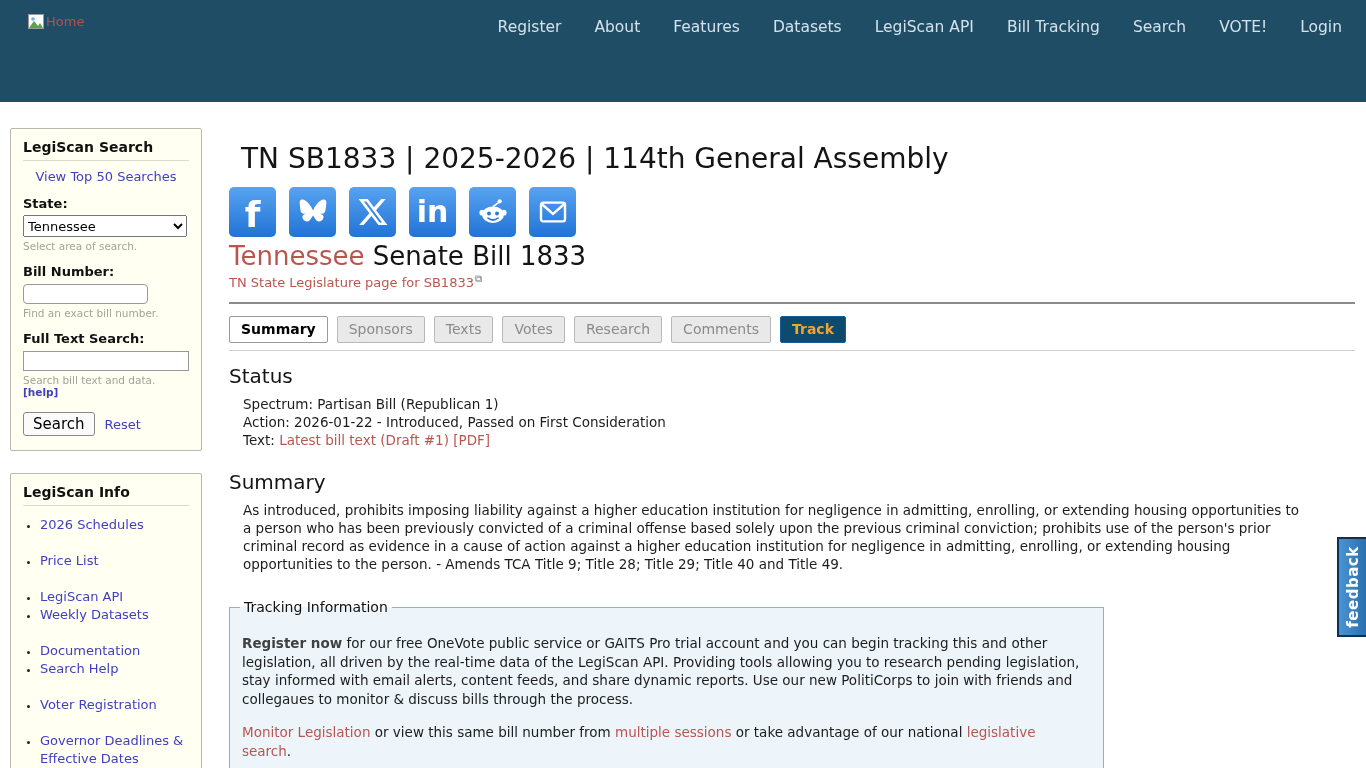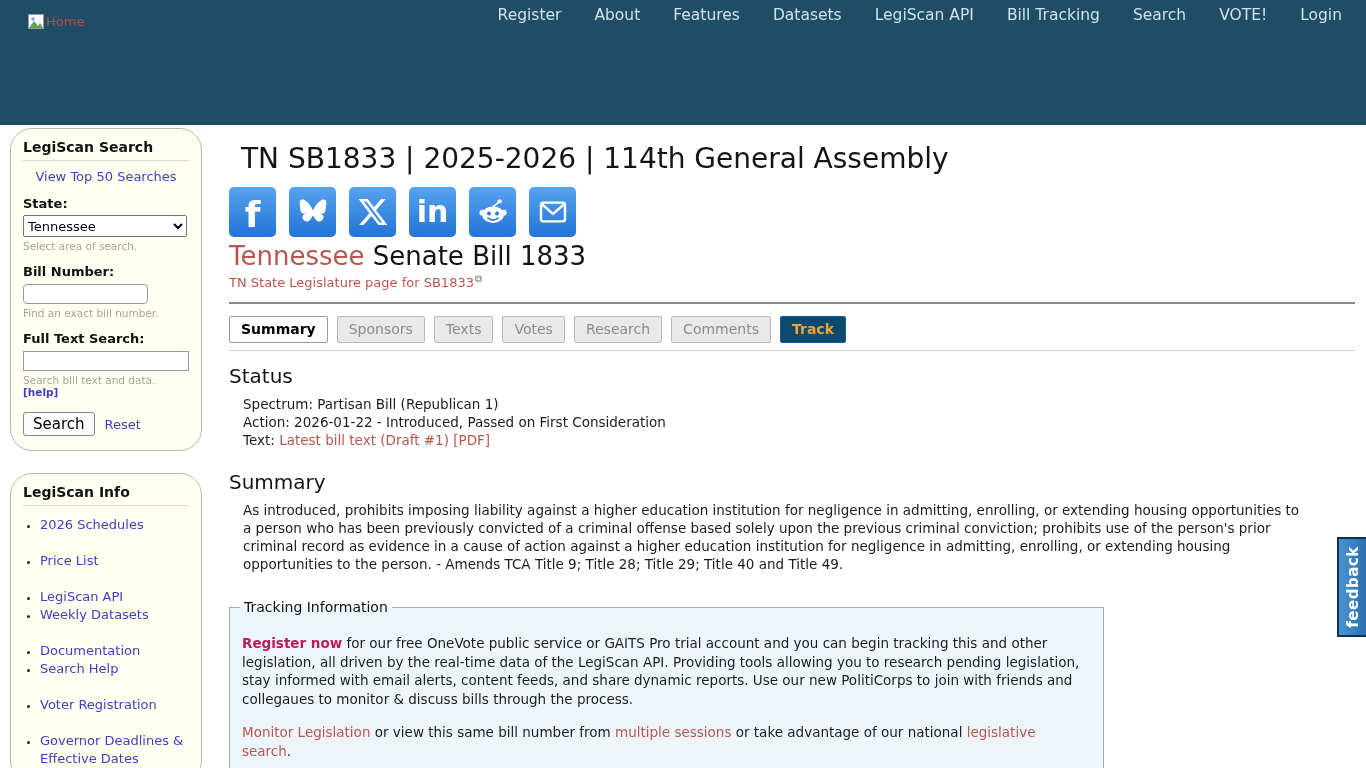--- a/index.html
+++ b/index.html
@@ -12,7 +12,7 @@
   a { text-decoration:none; cursor:pointer; }
 
   
-  .header { position:absolute; top:0; left:0; width:1366px; height:125px; background:#1f4d66; }
+  .header { position:absolute; top:0; left:0; width:1366px; height:102px; background:#1f4d66; }
   .home-link { position:absolute; left:28px; top:14px; display:flex; align-items:center; gap:2px;
     color:#b5514a; font-size:13px; }
   .home-link svg { width:16px; height:15px; }

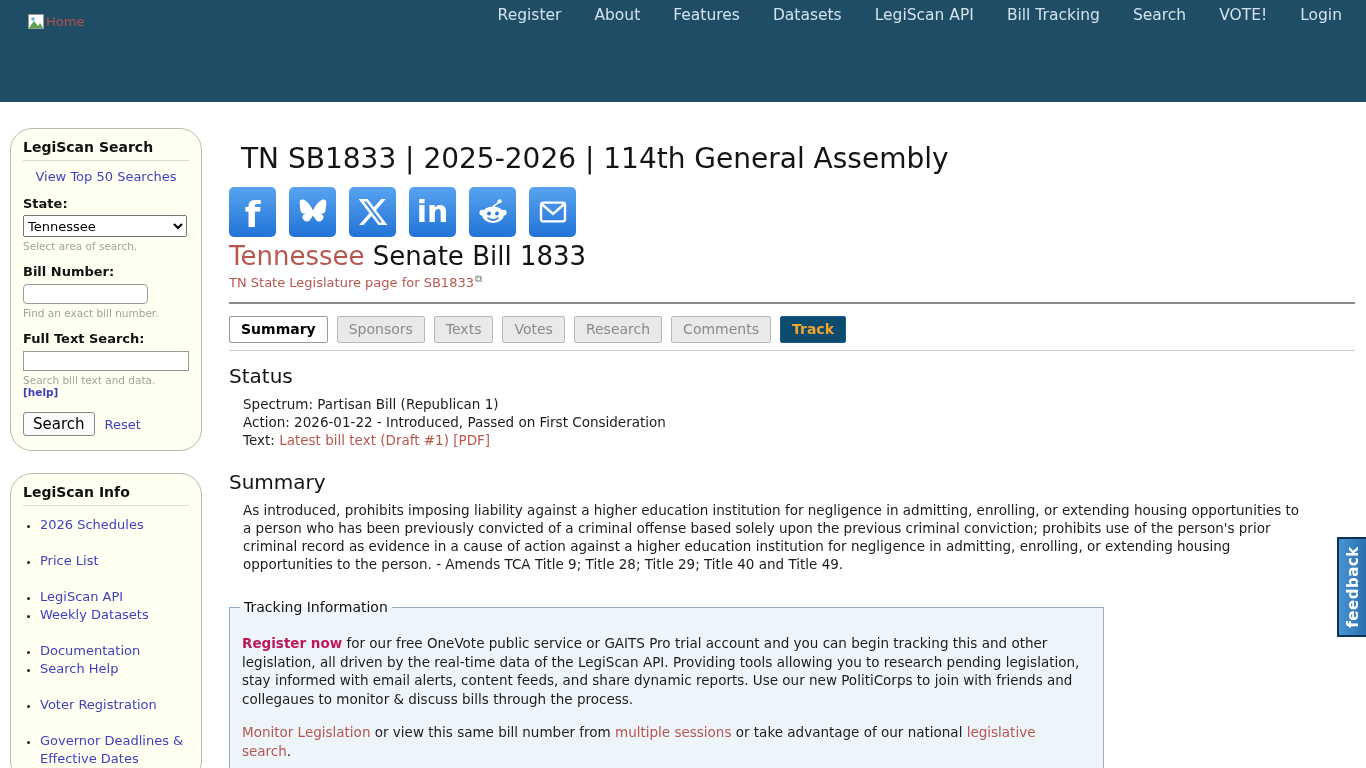--- a/index.html
+++ b/index.html
@@ -16,7 +16,7 @@
   .home-link { position:absolute; left:28px; top:14px; display:flex; align-items:center; gap:2px;
     color:#b5514a; font-size:13px; }
   .home-link svg { width:16px; height:15px; }
-  .topnav { position:absolute; top:0; right:24px; display:flex; gap:33px; padding-top:1px; }
+  .topnav { position:absolute; top:12px; right:24px; display:flex; gap:33px; padding-top:1px; }
   .topnav a { color:#d3e2eb; font-size:15.5px; line-height:28px; }
 
   

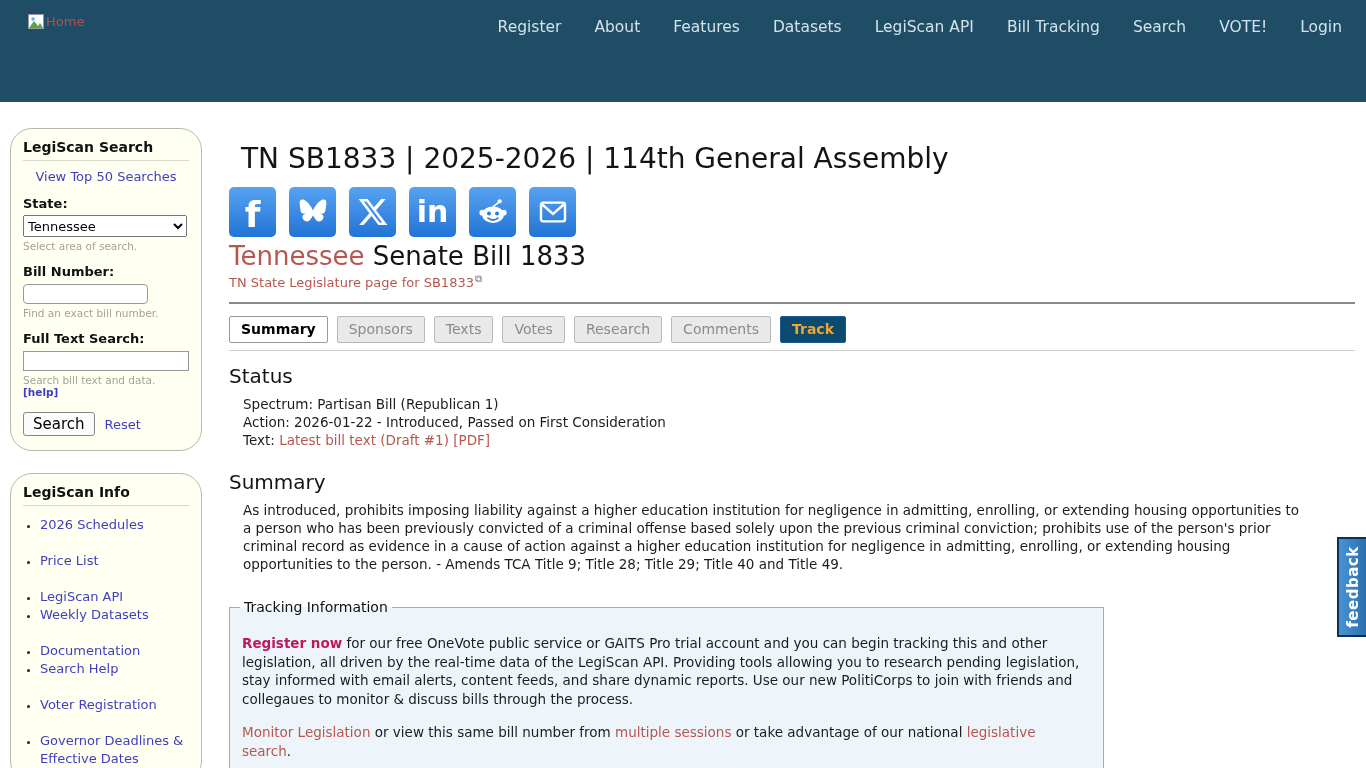--- a/index.html
+++ b/index.html
@@ -21,7 +21,7 @@
 
   
   .sidebar { position:absolute; left:10px; top:128px; width:192px; }
-  .sbox { background:#fffff2; border:1px solid #b9b9ac; border-radius:22px;
+  .sbox { background:#fffff2; border:1px solid #b9b9ac; border-radius:2px;
     padding:8px 12px 14px; margin-bottom:22px; }
   .sbox-title { font-size:14px; font-weight:bold; color:#111; margin:2px 0 0;
     border-bottom:1px solid #d9d9cd; padding-bottom:5px; }

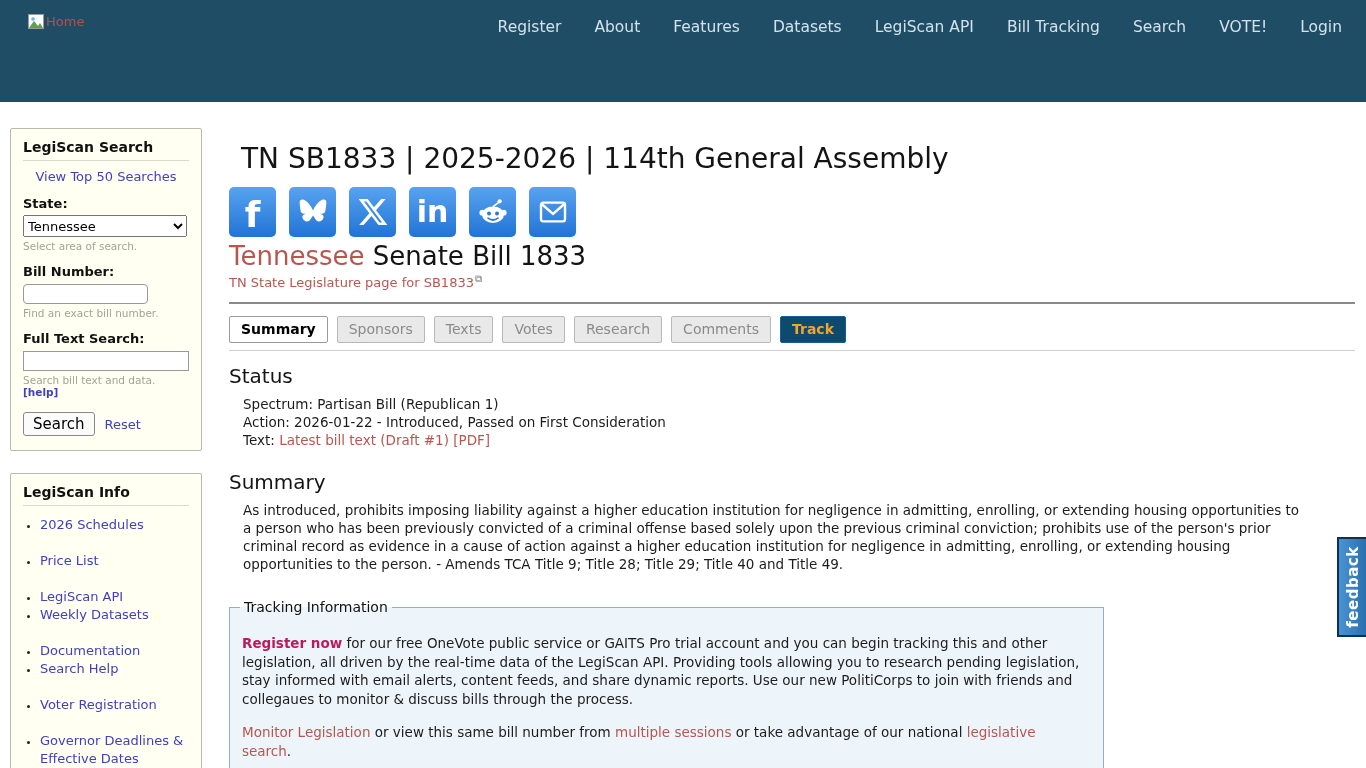--- a/index.html
+++ b/index.html
@@ -72,7 +72,7 @@
     padding:4px 10px 30px; height:190px; }
   .tracking legend { font-weight:normal; font-size:14px; padding:0 4px; color:#111; }
   .tracking p { font-size:13.5px; line-height:18.5px; margin:15px 2px 0; width:846px; }
-  .register-link { color:#be185d; font-weight:bold; }
+  .register-link { color:#404040; font-weight:bold; }
 
   
   .feedback-tab { position:absolute; left:1337px; top:537px; width:29px; height:100px;

